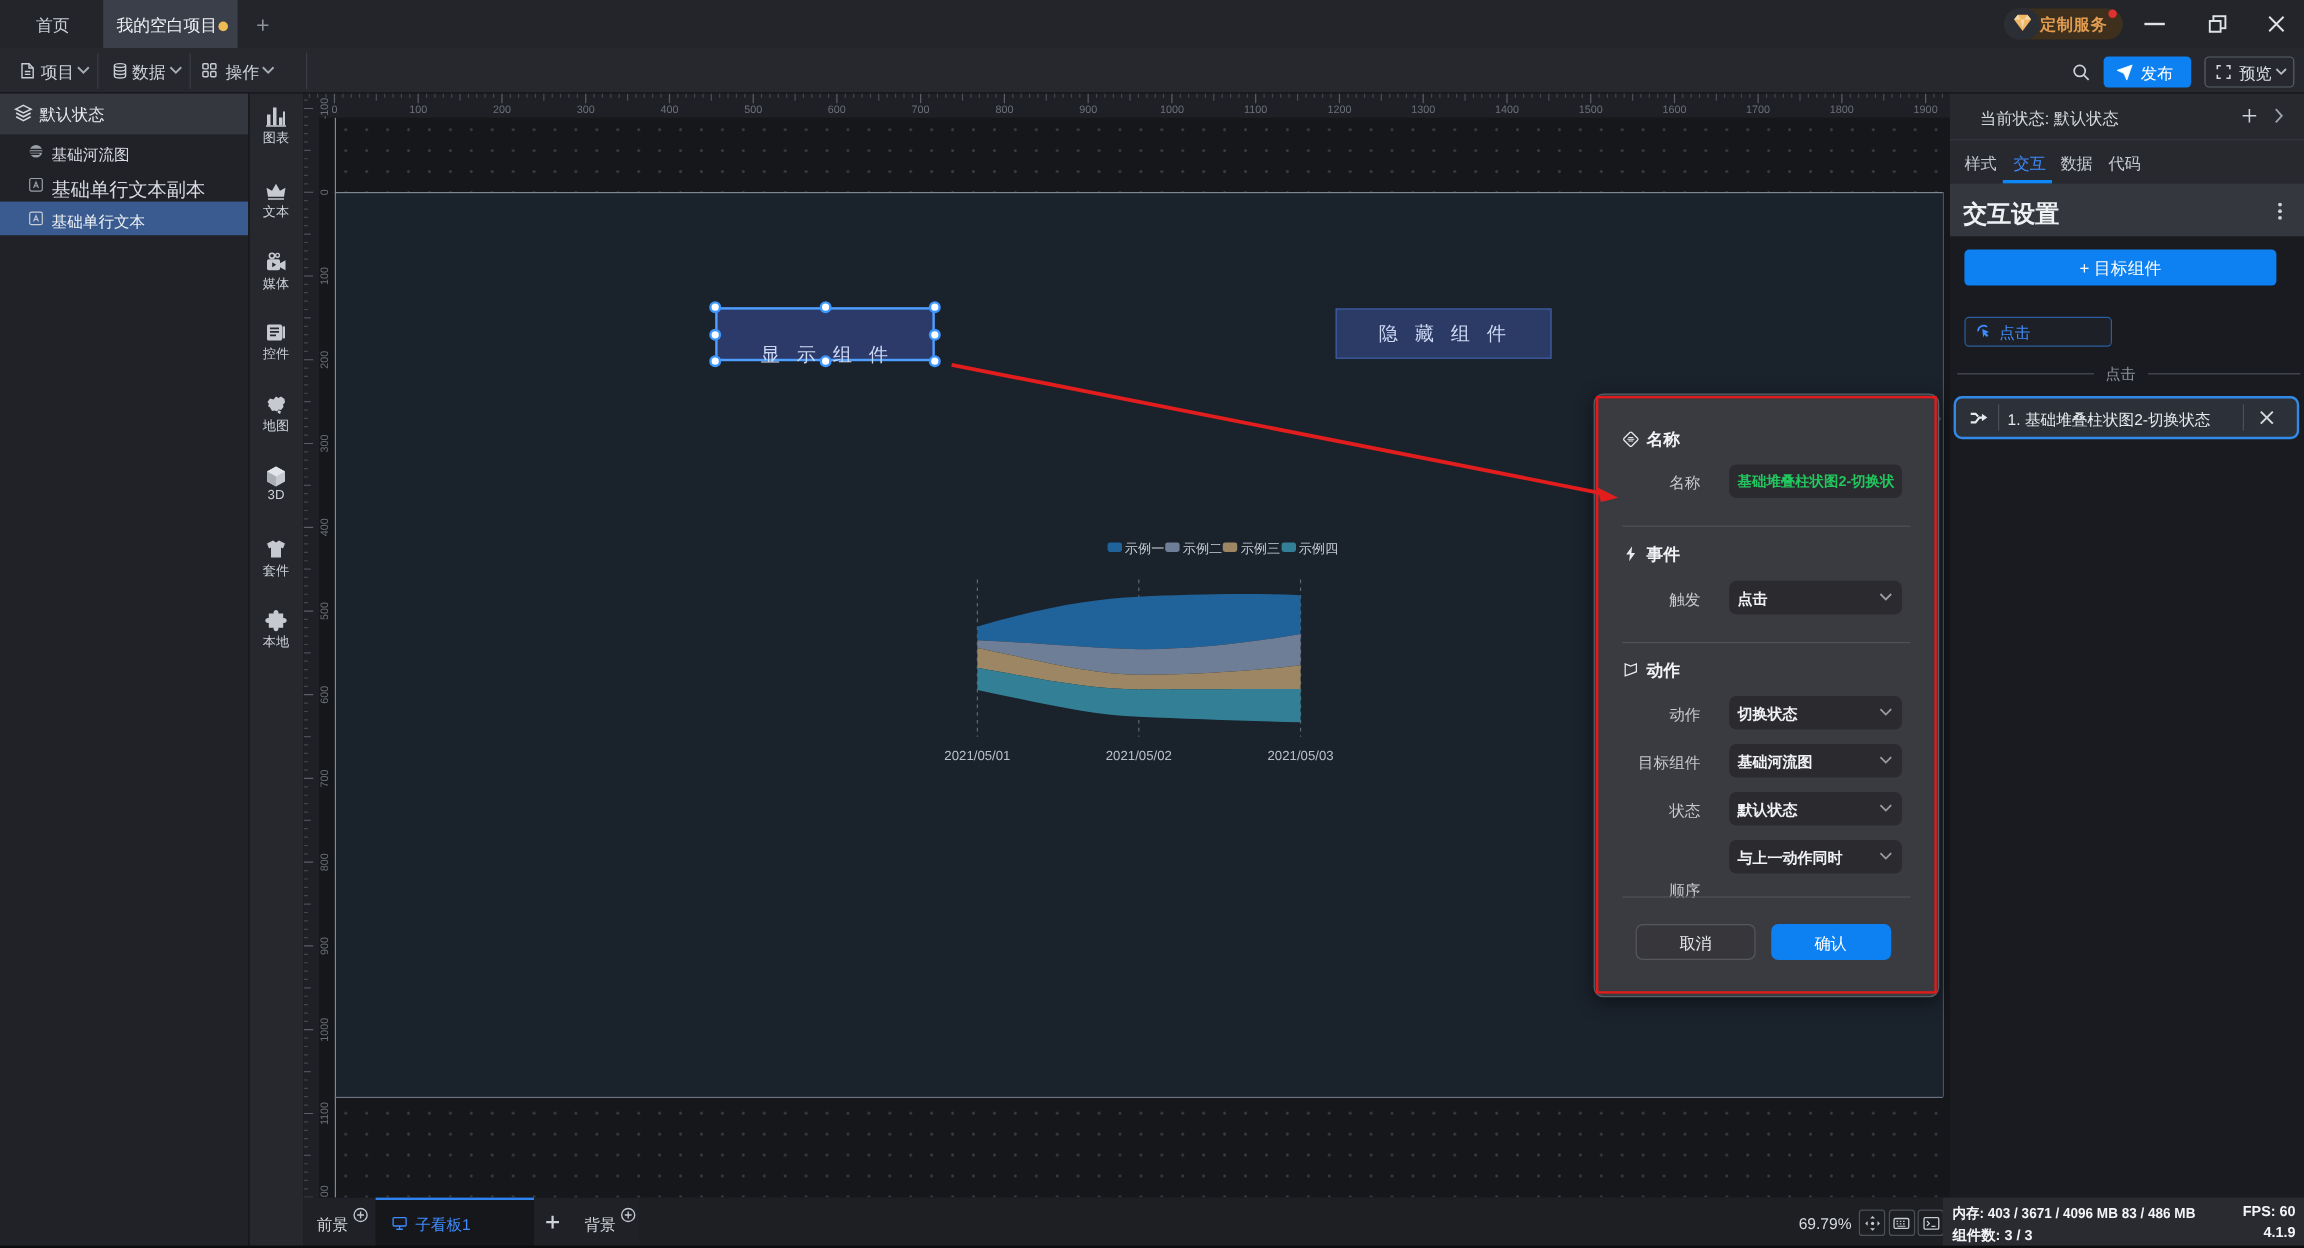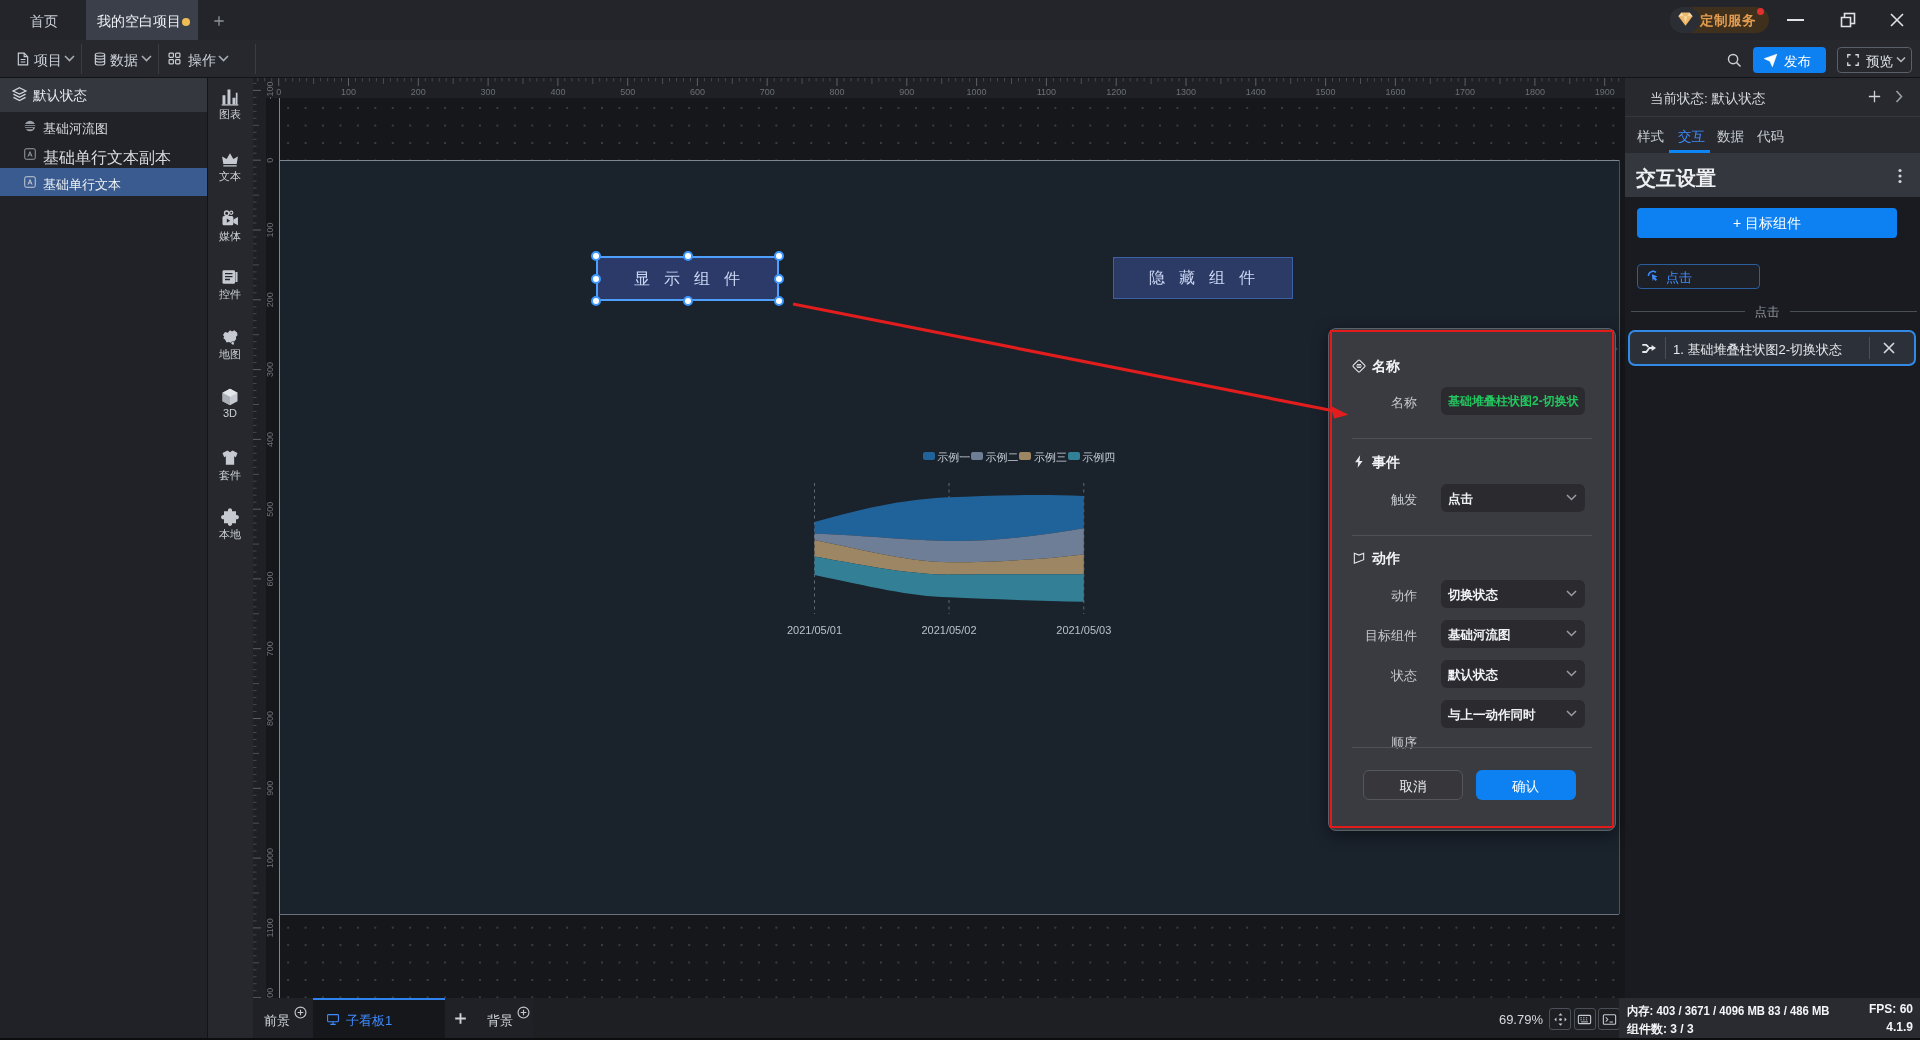--- a/index.html
+++ b/index.html
@@ -523,7 +523,7 @@
     <text x="17" y="922.7" font-size="9" fill="#6b7077" text-anchor="middle" transform="rotate(-90 17 919.7)">1200</text>
   </svg>
 <div class="ab" style="left:596px;top:256px;width:183px;height:45px;background:#2c3a69;border:2px solid #4f9fff"></div>
-<div class="txt" style="left:687px;top:269px;font-size:16px;color:#ccd8f4;letter-spacing:14px;transform:translateX(-50%);padding-left:14px">显示组件</div>
+<div class="txt" style="left:687px;top:286px;font-size:16px;color:#ccd8f4;letter-spacing:14px;transform:translateX(-50%);padding-left:14px">显示组件</div>
 <div class="ab" style="left:591px;top:251px;width:10px;height:10px;border-radius:5px;background:#fff;border:2.5px solid #3d97ff"></div>
 <div class="ab" style="left:591px;top:296px;width:10px;height:10px;border-radius:5px;background:#fff;border:2.5px solid #3d97ff"></div>
 <div class="ab" style="left:682.5px;top:251px;width:10px;height:10px;border-radius:5px;background:#fff;border:2.5px solid #3d97ff"></div>

